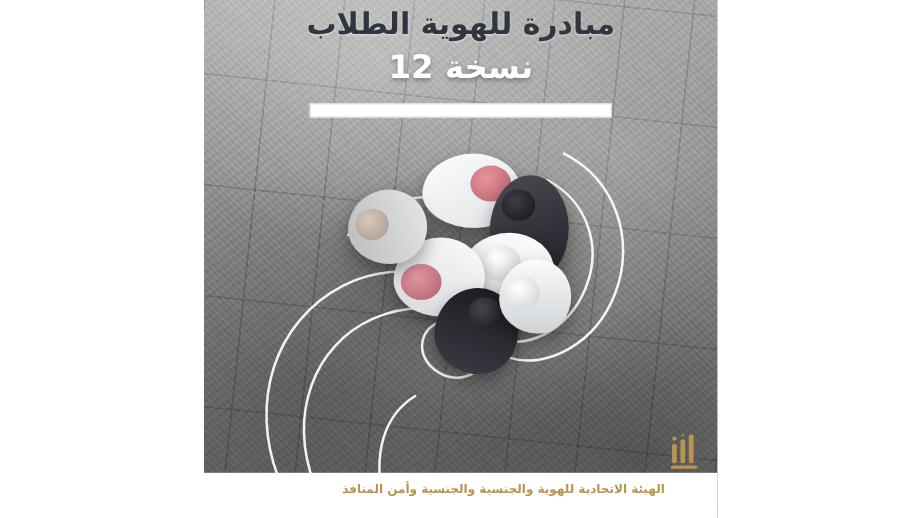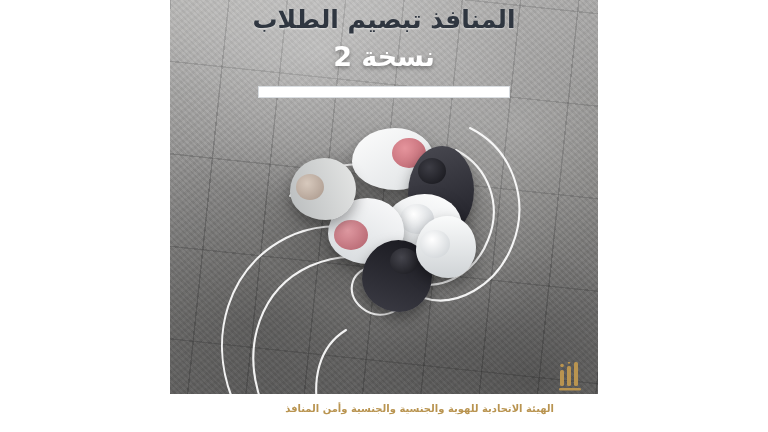--- a/index.html
+++ b/index.html
@@ -225,7 +225,7 @@
     </div>
 
     <div class="title-wrap">
-      <div class="title-main">المنافذ تبصيم الطلاب</div>
+      <div class="title-main">مبادرة للهوية الطلاب</div>
       <div class="title-sub">نسخة 2</div>
       <div class="title-rule"></div>
     </div>

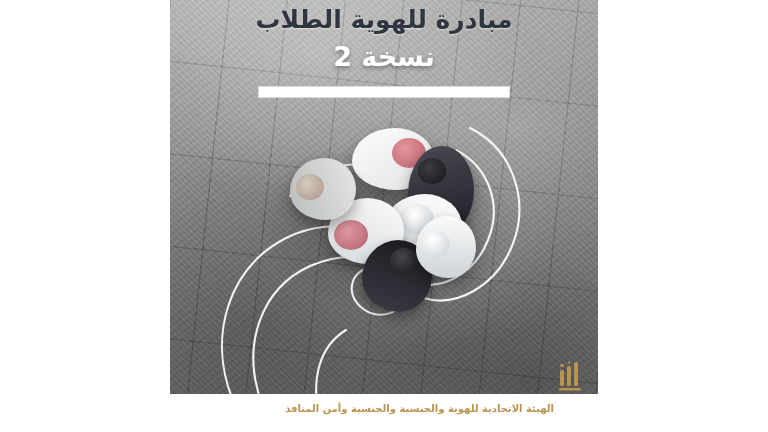--- a/index.html
+++ b/index.html
@@ -226,7 +226,7 @@
 
     <div class="title-wrap">
       <div class="title-main">مبادرة للهوية الطلاب</div>
-      <div class="title-sub">نسخة 2</div>
+      <div class="title-sub">نسخة 12</div>
       <div class="title-rule"></div>
     </div>
 

